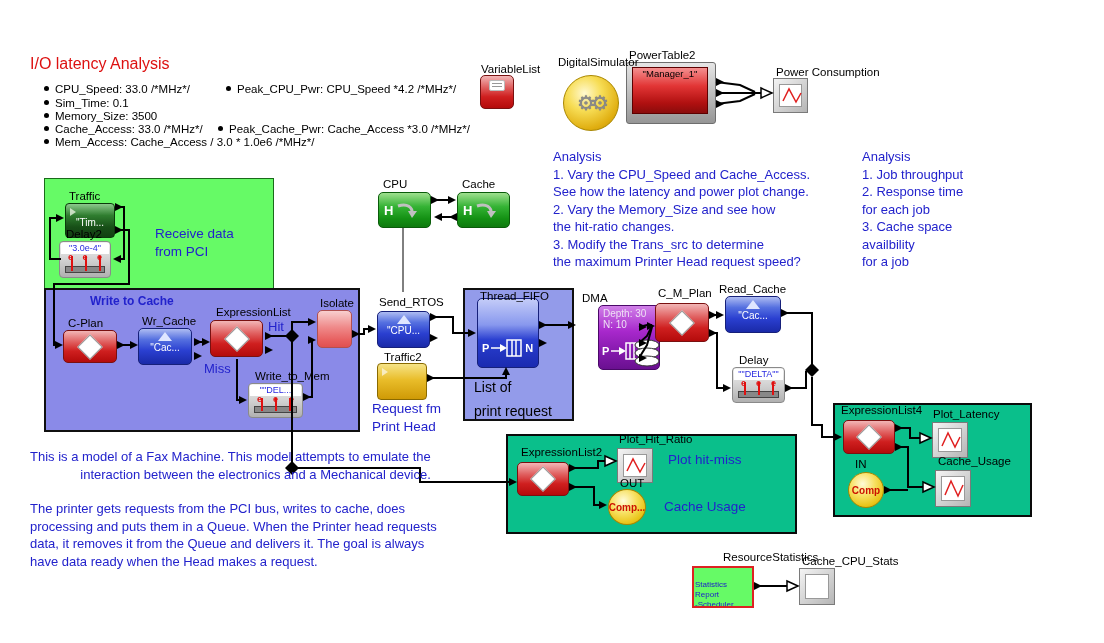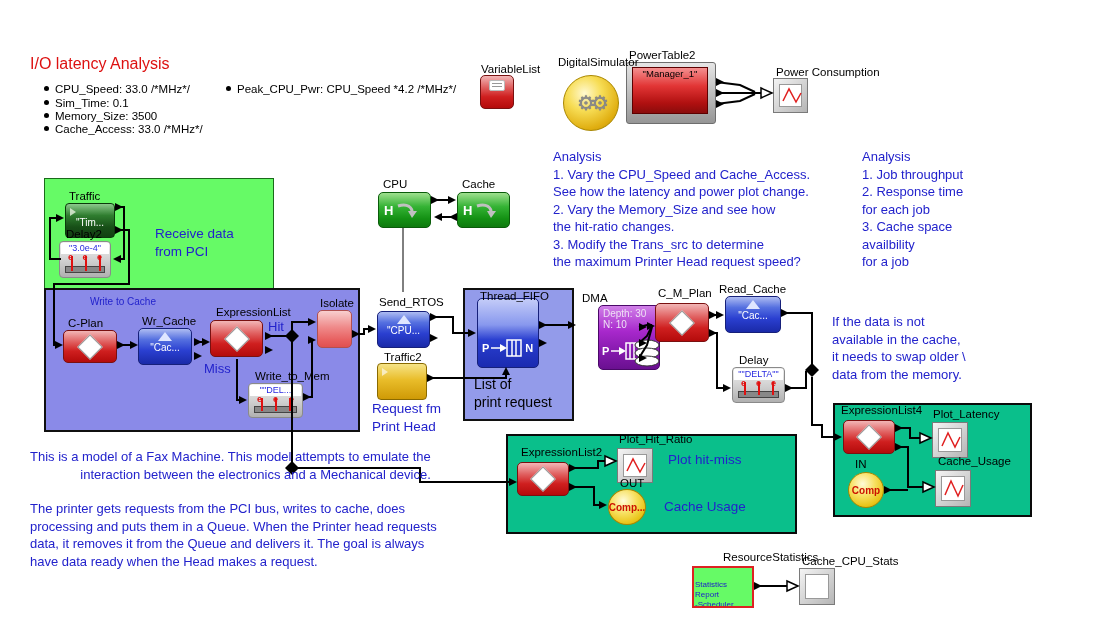--- a/index.html
+++ b/index.html
@@ -189,6 +189,7 @@
   <div class="param" style="left:44px;top:97px;">Sim_Time: 0.1</div>
   <div class="param" style="left:44px;top:110px;">Memory_Size: 3500</div>
   <div class="param" style="left:44px;top:123px;">Cache_Access: 33.0 /*MHz*/</div>
+  <div class="param" style="left:218px;top:123px;">Peak_Cache_Pwr: Cache_Access *3.0 /*MHz*/</div>
 
   <div class="lbl" style="left:481px;top:63px;">VariableList</div>
   <div class="dev red-dev" style="left:480px;top:75px;width:34px;height:34px;">

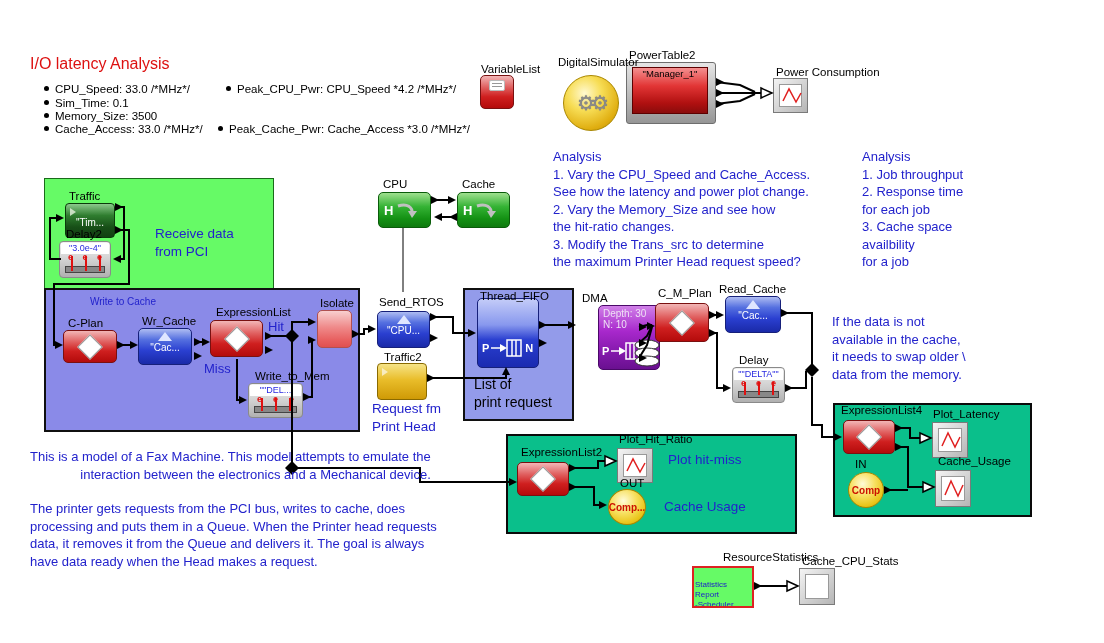--- a/index.html
+++ b/index.html
@@ -190,6 +190,7 @@
   <div class="param" style="left:44px;top:110px;">Memory_Size: 3500</div>
   <div class="param" style="left:44px;top:123px;">Cache_Access: 33.0 /*MHz*/</div>
   <div class="param" style="left:218px;top:123px;">Peak_Cache_Pwr: Cache_Access *3.0 /*MHz*/</div>
+  <div class="param" style="left:44px;top:136px;">Mem_Access: Cache_Access / 3.0 * 1.0e6  /*MHz*/</div>
 
   <div class="lbl" style="left:481px;top:63px;">VariableList</div>
   <div class="dev red-dev" style="left:480px;top:75px;width:34px;height:34px;">

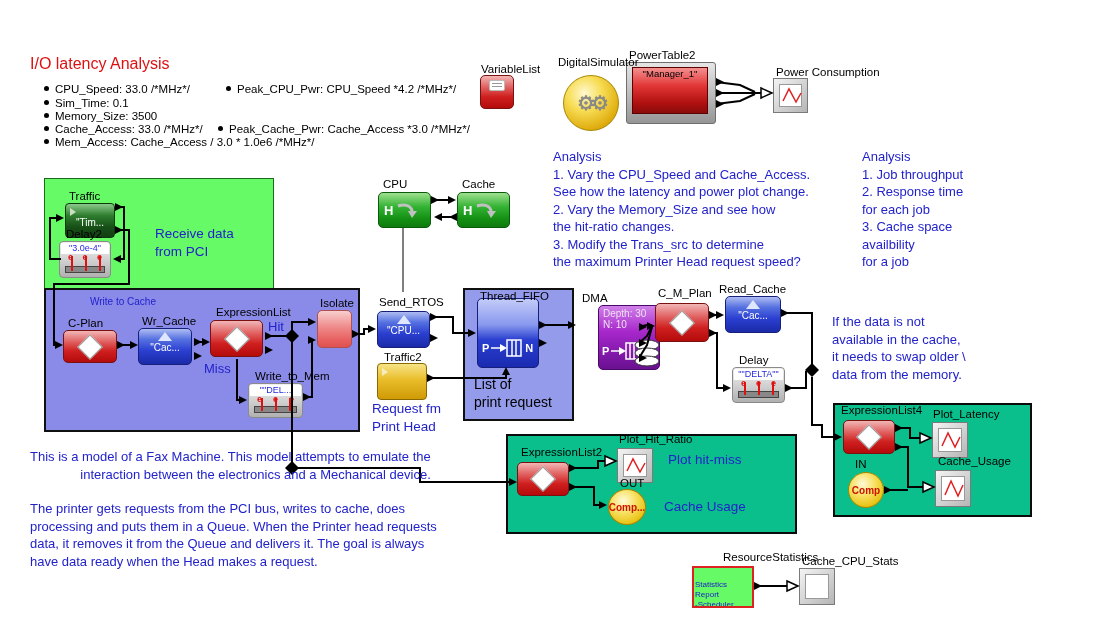--- a/index.html
+++ b/index.html
@@ -257,7 +257,7 @@
   <div class="note" style="left:155px;top:225px;font-size:13.5px;">Receive data
 from PCI</div>
 
-  <div class="note" style="left:90px;top:293px;font-size:10px;">Write to Cache</div>
+  <div class="note" style="left:90px;top:293px;font-size:12px;font-weight:bold;">Write to Cache</div>
   <div class="lbl" style="left:68px;top:317px;">C-Plan</div>
   <div class="dev red-dev" style="left:63px;top:330px;width:54px;height:33px;">
       <div class="diamond"></div>

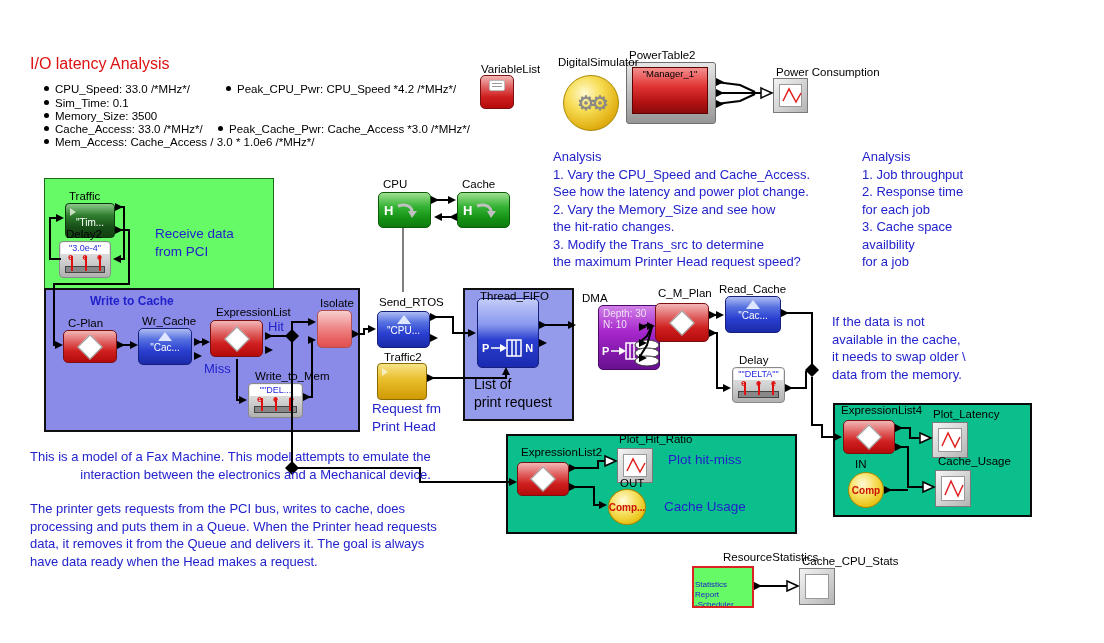--- a/index.html
+++ b/index.html
@@ -389,10 +389,6 @@
     <div class="ebar"></div>
   </div>
 
-  <div class="note" style="left:832px;top:313px;">If the data is not
-available in the cache,
-it needs to swap older \
-data from the memory.</div>
 
   <div class="lbl" style="left:619px;top:433px;">Plot_Hit_Ratio</div>
   <div class="lbl" style="left:521px;top:446px;">ExpressionList2</div>

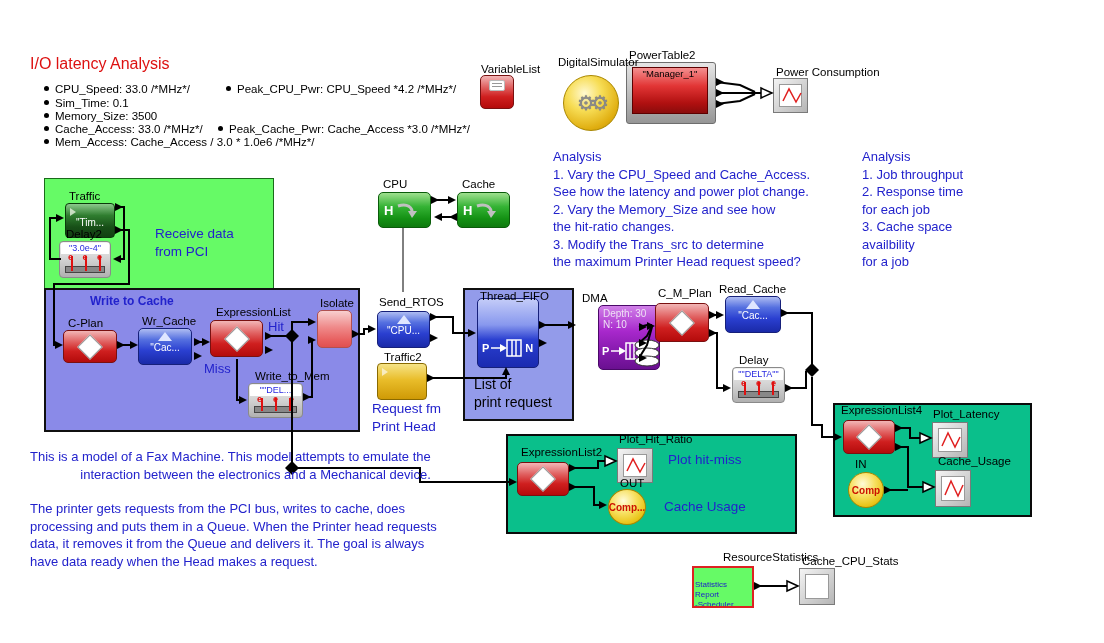--- a/index.html
+++ b/index.html
@@ -13,7 +13,7 @@
   .lbl{position:absolute;font-size:11.5px;color:#000;white-space:nowrap;z-index:5;}
   .note{position:absolute;color:#2222cc;font-size:13px;line-height:17.5px;white-space:pre-line;z-index:5;}
   .bignote{font-size:13px;}
-  .blknote{position:absolute;color:#000;font-size:14px;line-height:18px;white-space:pre-line;z-index:5;}
+  .blknote{position:absolute;color:#000;font-size:14px;line-height:24px;white-space:pre-line;z-index:5;}
   
   .bigbox{position:absolute;z-index:1;}
   

